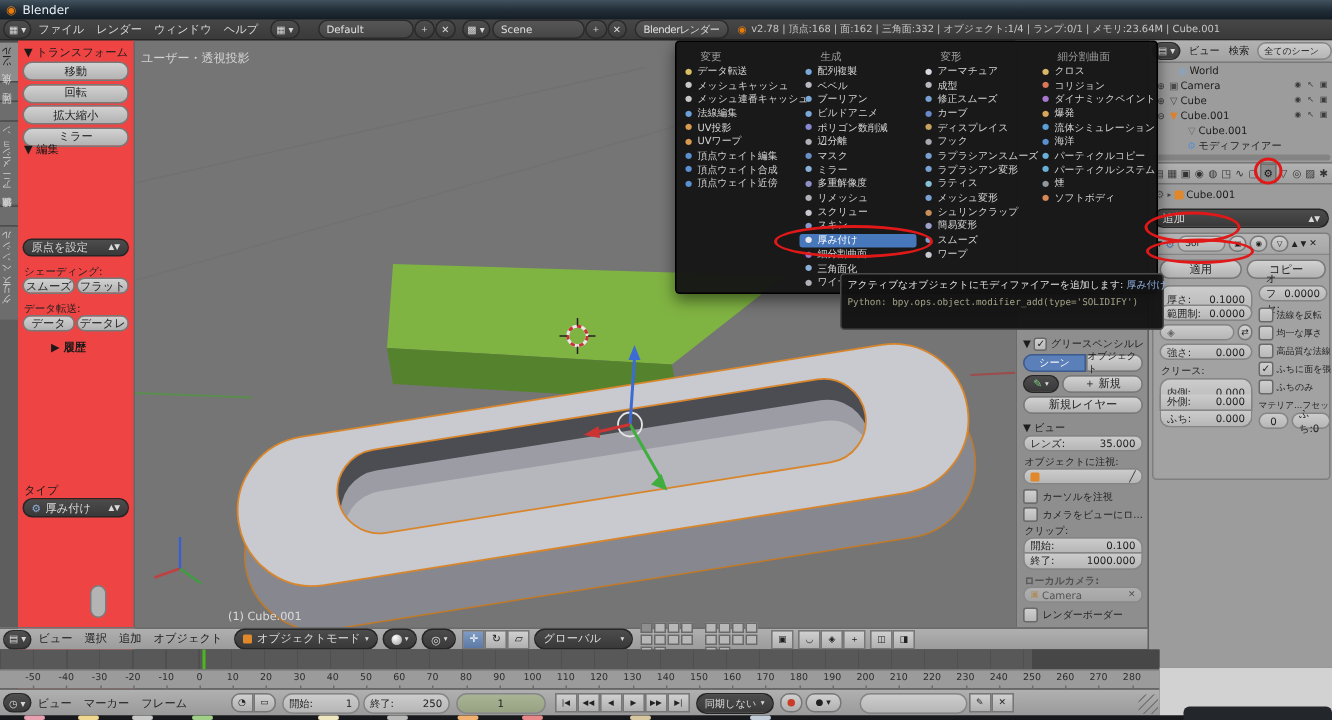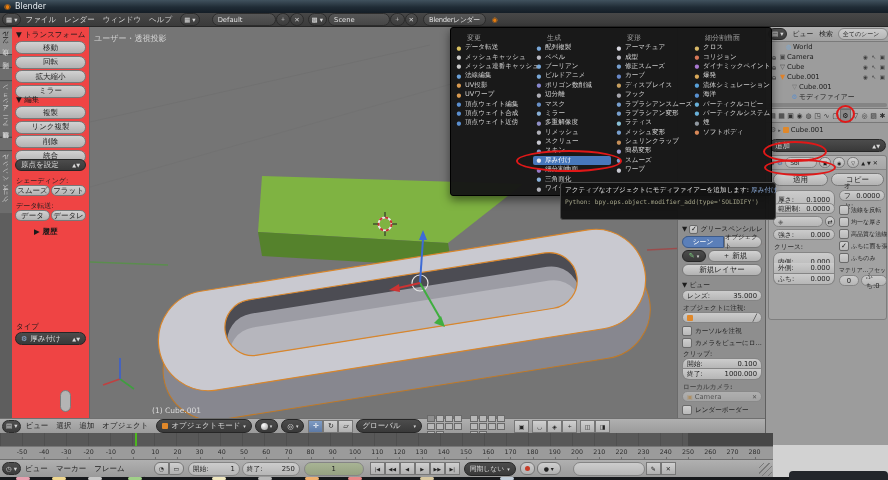--- a/index.html
+++ b/index.html
@@ -115,6 +115,7 @@
     <span class="ddD">✕</span>
     <span class="fldtop" style="margin-left:5px;letter-spacing:-0.3px;">Blenderレンダー</span>
     <span style="color:#e87d0d;margin-left:6px;font-size:7px;">◉</span>
+    <span style="margin-left:3px;font-size:6.6px;color:#c8c8c8;white-space:nowrap;">v2.78 | 頂点:168 | 面:162 | 三角面:332 | オブジェクト:1/4 | ランプ:0/1 | メモリ:23.64M | Cube.001</span>
   </div>
 
   <div class="ab tabstrip">

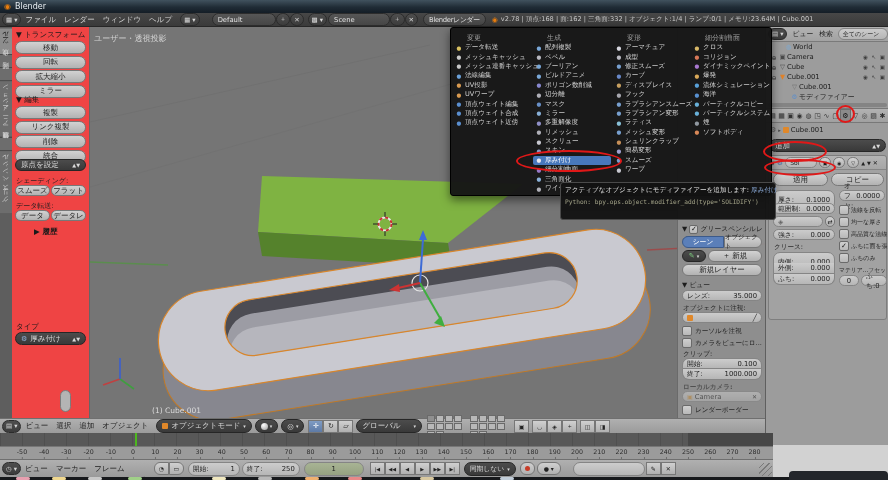--- a/index.html
+++ b/index.html
@@ -138,13 +138,6 @@
         <div class="btn" style="height:11px;margin-bottom:1.5px;">ミラー</div>
       </div>
     <div class="ab hd" style="left:4px;top:68px;">▼ <span>編集</span></div>
-    <div class="ab" style="left:3px;top:79px;width:71px;">
-
-    <div class="btn" style="height:11px;margin-bottom:1.5px;">複製</div>
-        <div class="btn" style="height:11px;margin-bottom:1.5px;">リンク複製</div>
-        <div class="btn" style="height:11px;margin-bottom:1.5px;">削除</div>
-        <div class="btn" style="height:11px;margin-bottom:1.5px;">統合</div>
-      </div>
     <div class="ab btnD" style="left:3px;top:132px;width:71px;height:12px;justify-content:space-between;">
       <span>原点を設定</span>
         <span style="font-size:5px;">▲▼</span>

